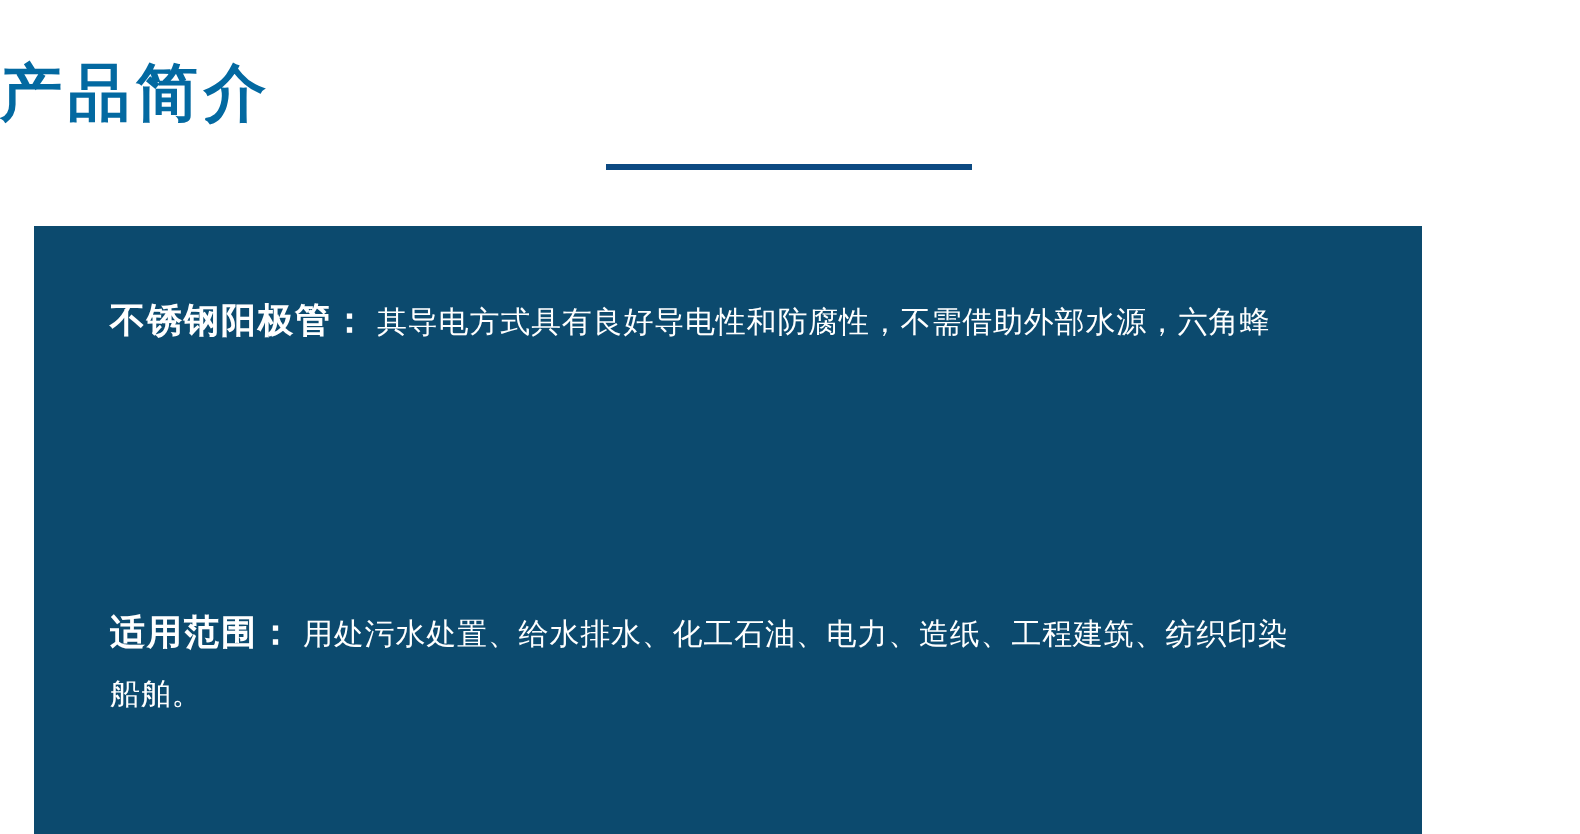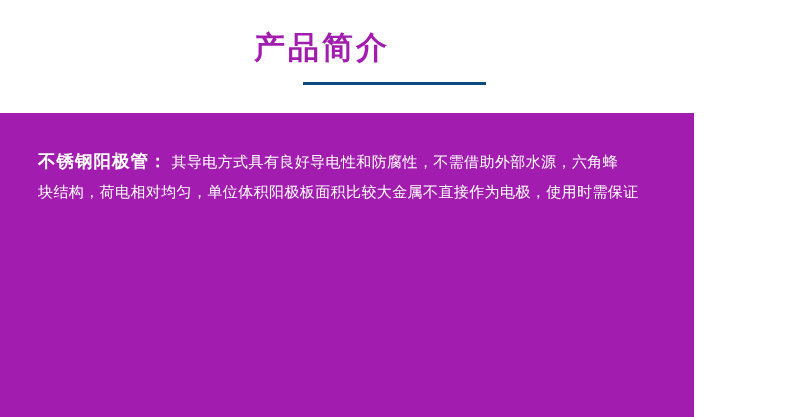--- a/index.html
+++ b/index.html
@@ -35,11 +35,10 @@
     left: 0;
     top: 26px;
     width: 644px;
-    text-align: center;
     font-size: 31px;
     font-weight: bold;
     letter-spacing: 3px;
-    color: #a21caf;
+    color: #0369a1;
     line-height: 42px;
     white-space: nowrap;
   }

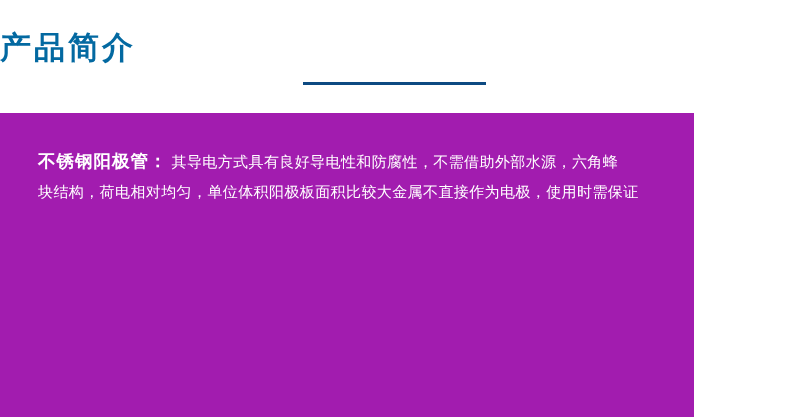--- a/index.html
+++ b/index.html
@@ -54,11 +54,11 @@
   
   .panel {
     position: absolute;
-    left: 0;
+    left: 17px;
     top: 113px;
     width: 694px;
     height: 304px;
-    background: #a21caf;
+    background: #0c4a6e;
     box-sizing: border-box;
   }
 

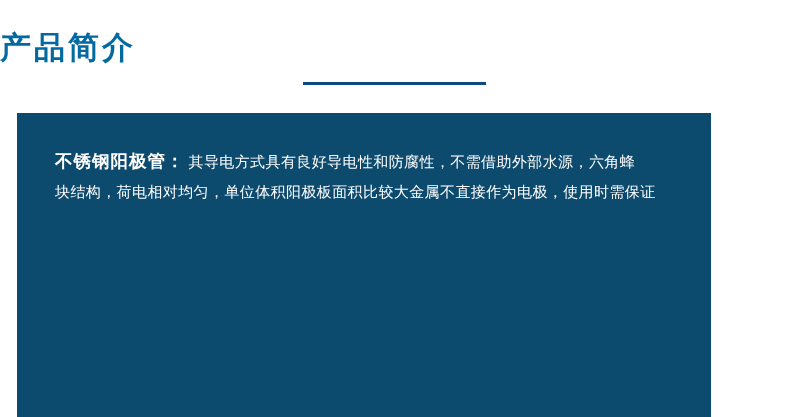--- a/index.html
+++ b/index.html
@@ -107,7 +107,6 @@
     <div class="block block-intro">
       <p class="para">
         <span class="line"><span class="lead">不锈钢阳极管：</span><span>其导电方式具有良好导电性和防腐性，不需借助外部水源，六角蜂</span></span>
-        <span class="line">块结构，荷电相对均匀，单位体积阳极板面积比较大金属不直接作为电极，使用时需保证</span>
       </p>
     </div>
 

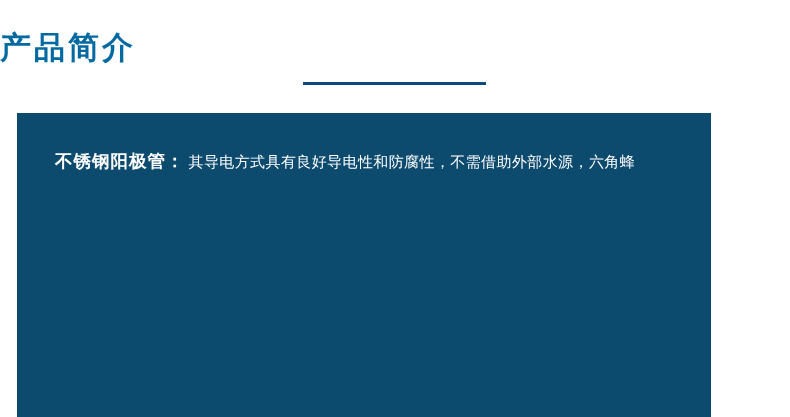--- a/index.html
+++ b/index.html
@@ -110,6 +110,12 @@
       </p>
     </div>
 
+    <div class="block block-scope">
+      <p class="para">
+        <span class="line"><span class="lead">适用范围：</span><span>用处污水处置、给水排水、化工石油、电力、造纸、工程建筑、纺织印染</span></span>
+        <span class="line">船舶。</span>
+      </p>
+    </div>
 
   </div>
 </div>

